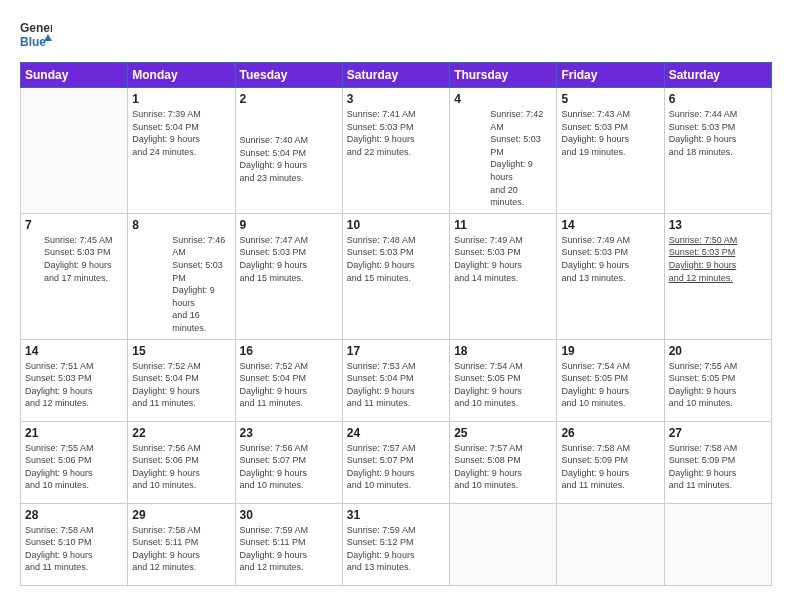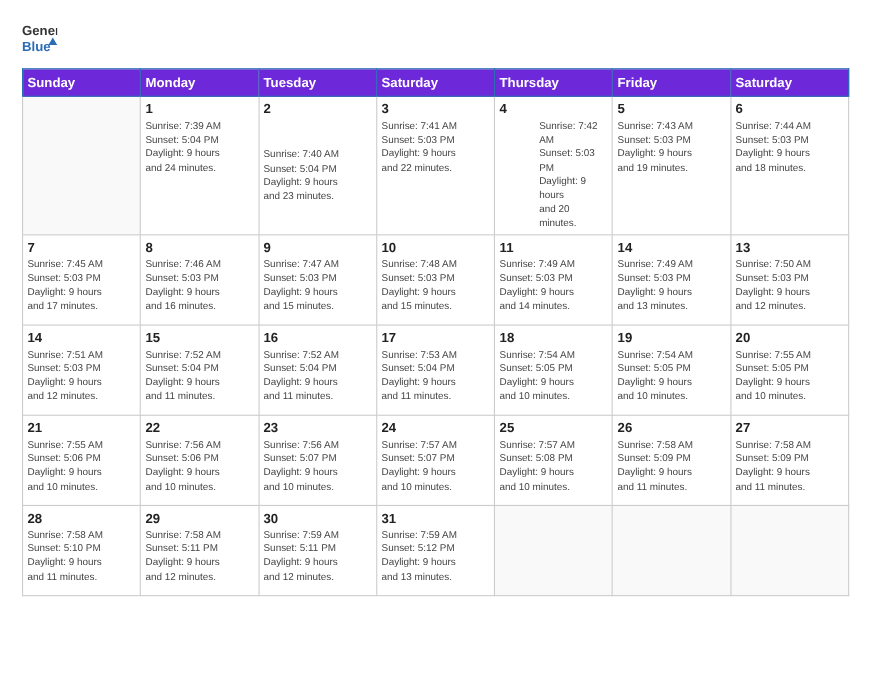--- a/index.html
+++ b/index.html
@@ -157,7 +157,7 @@
         <tr>
           <td>
             <span class="day-num">7</span>
-            <div class="day-info" style="white-space: pre-line;">Sunrise: 7:45 AM
+            <div class="day-info" style="white-space: pre-line; margin-left: 19px;">Sunrise: 7:45 AM
 Sunset: 5:03 PM
 Daylight: 9 hours
 and 17 minutes.</div>

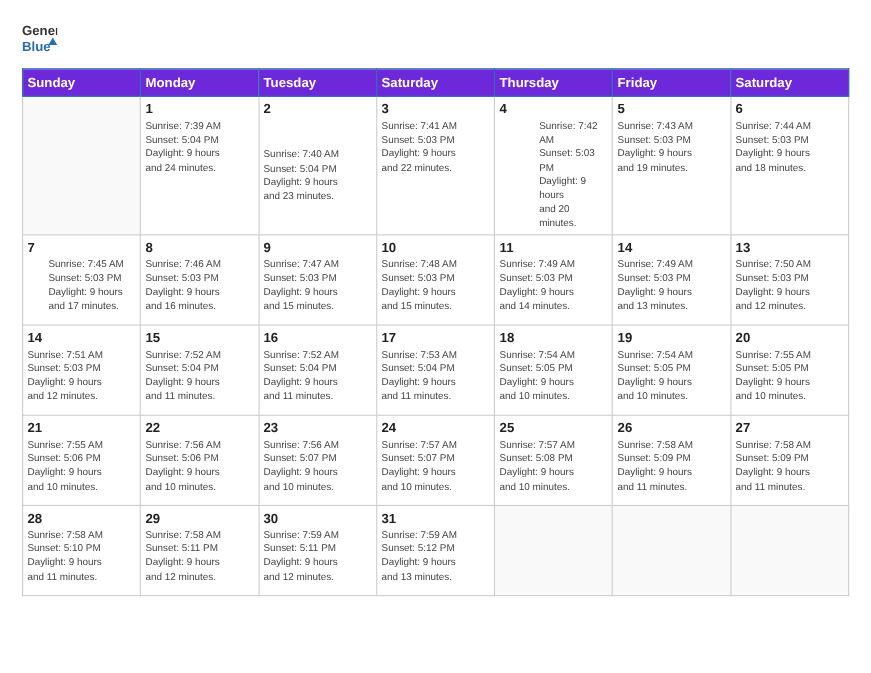--- a/index.html
+++ b/index.html
@@ -164,7 +164,7 @@
           </td>
           <td>
             <span class="day-num">8</span>
-            <div class="day-info" style="white-space: pre-line;">Sunrise: 7:46 AM
+            <div class="day-info" style="white-space: pre-line; margin-left: 40px;">Sunrise: 7:46 AM
 Sunset: 5:03 PM
 Daylight: 9 hours
 and 16 minutes.</div>

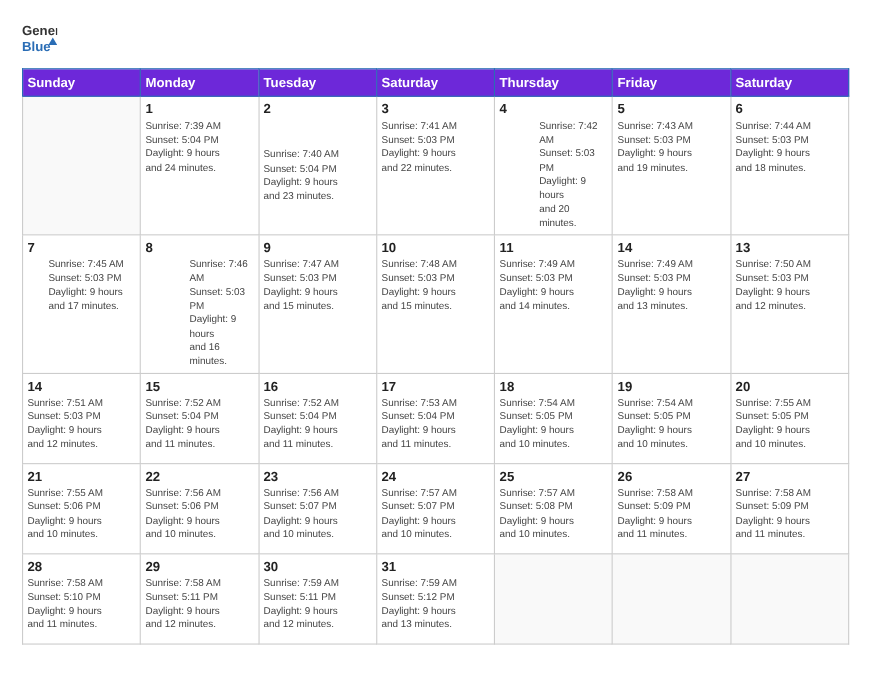--- a/index.html
+++ b/index.html
@@ -199,7 +199,7 @@
           </td>
           <td>
             <span class="day-num">13</span>
-            <div class="day-info" style="white-space: pre-line;">Sunrise: 7:50 AM
+            <div class="day-info" style="white-space: pre-line; text-decoration: underline;">Sunrise: 7:50 AM
 Sunset: 5:03 PM
 Daylight: 9 hours
 and 12 minutes.</div>

